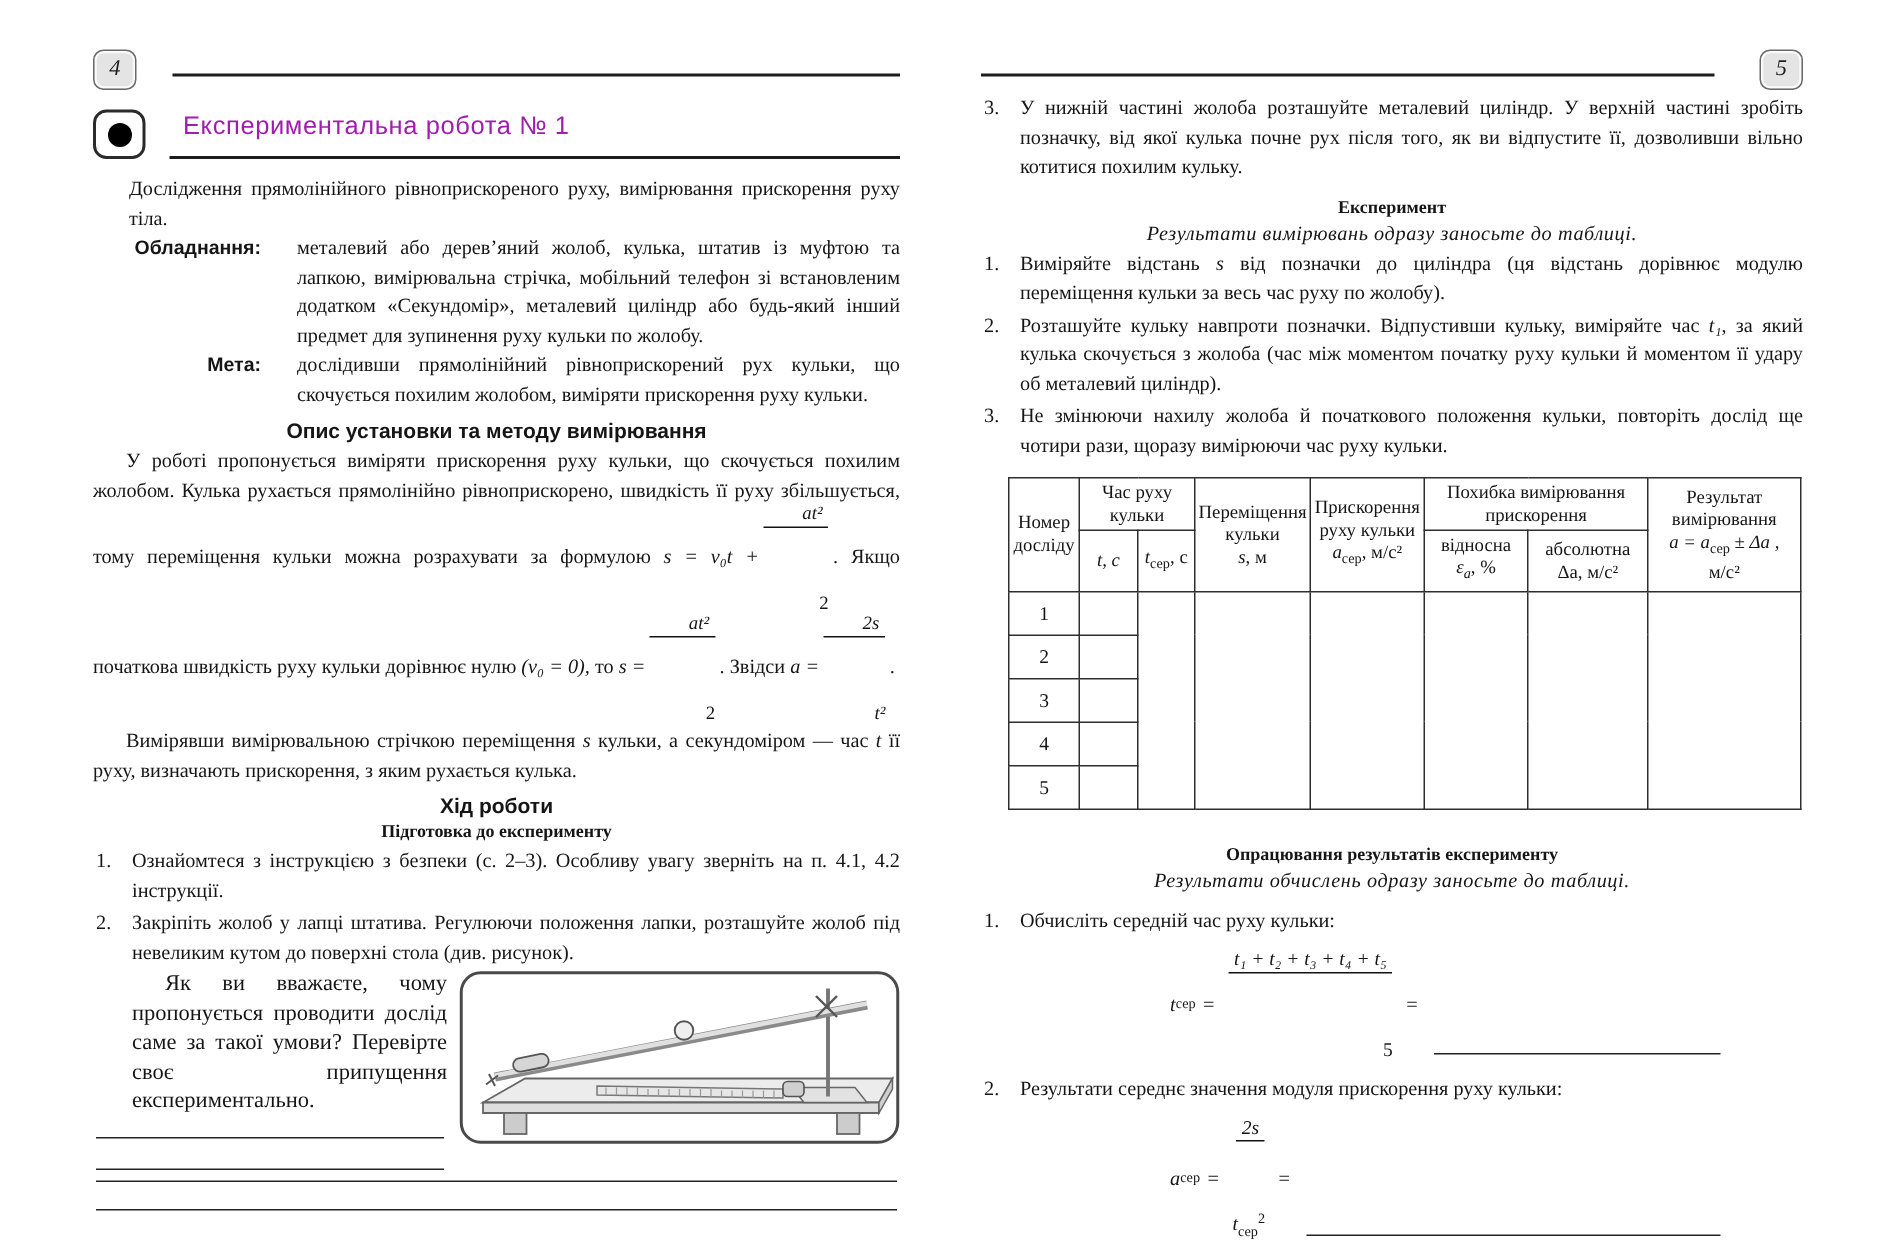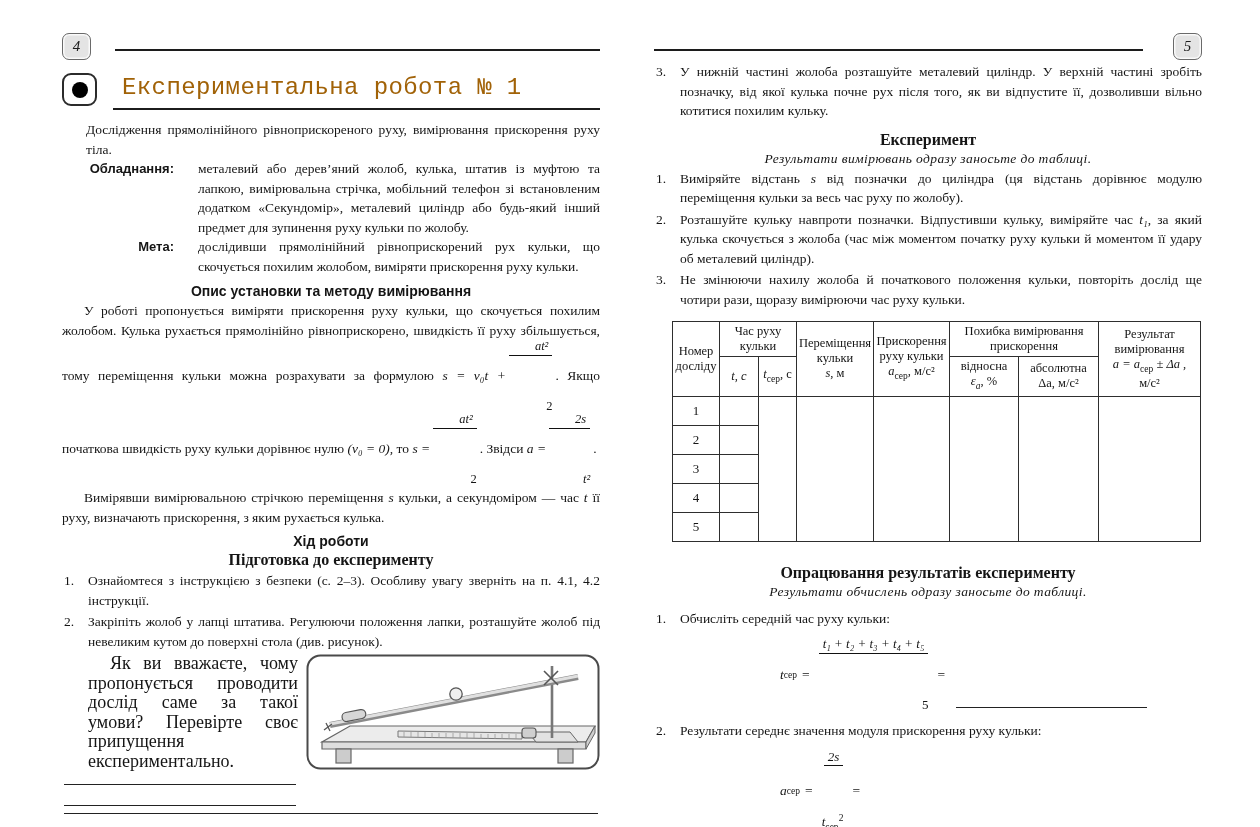--- a/index.html
+++ b/index.html
@@ -27,7 +27,7 @@
                   background:#fff; display:flex; align-items:center; justify-content:center; }
   .circle-badge .dot { width:16px; height:16px; border-radius:50%; background:#000; }
   .title-block { flex:1; margin-left:16px; border-bottom:2px solid #1c1c1c; padding:1px 0 7px 9px; }
-  .title { font-family:Liberation Mono, monospace; font-size:24px; letter-spacing:0.4px; color:#a16207; }
+  .title { font-family:Liberation Sans, sans-serif; font-size:17px; letter-spacing:0.4px; color:#a21caf; }
 
   
   .meta { margin-top:10px; }

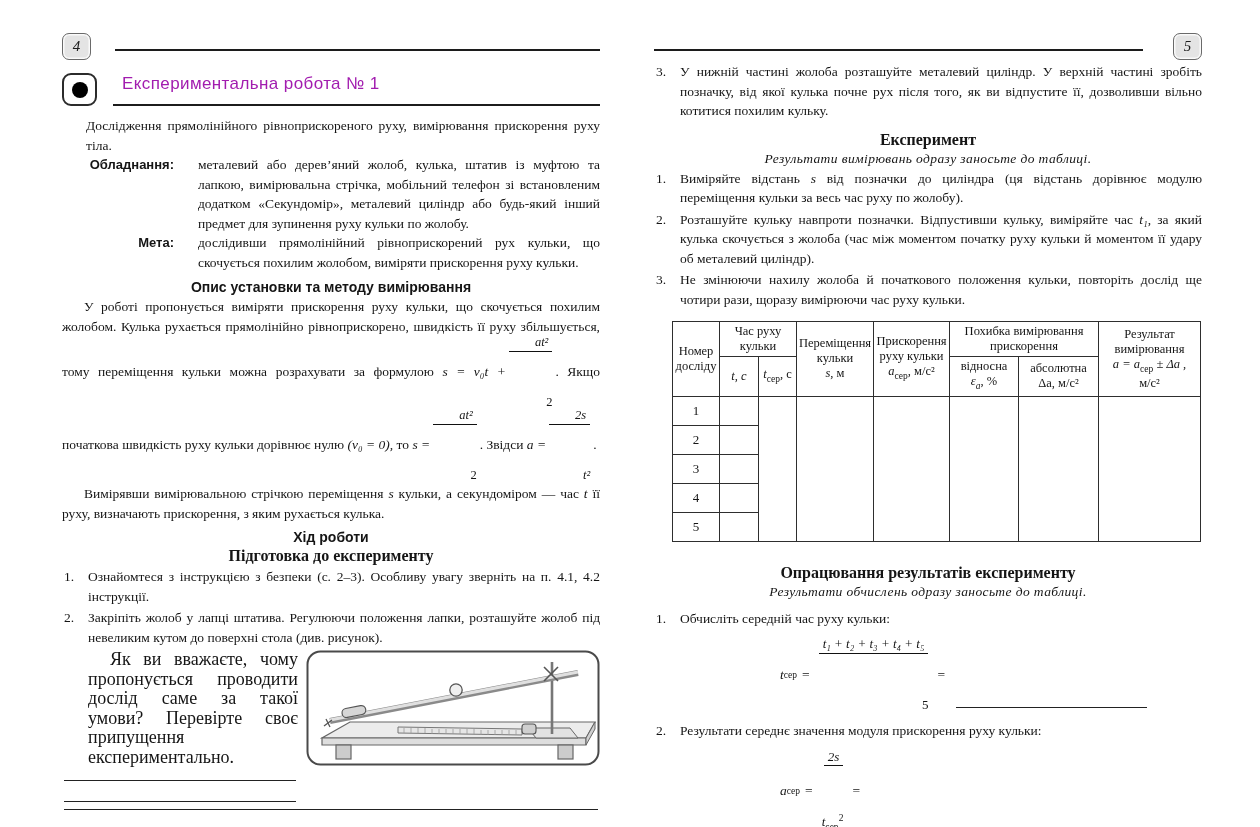--- a/index.html
+++ b/index.html
@@ -37,7 +37,7 @@
   .meta-text { flex:1; margin-left:24px; text-align:justify; font-size:13.5px; line-height:19.5px; }
 
   .h-sans  { text-align:center; font-family:"Liberation Sans", sans-serif; font-weight:bold; font-size:14px; margin-top:7px; }
-  .h-serif { text-align:center; font-weight:bold; font-size:16px; margin-top:2px; }
+  .h-serif { text-align:center; font-weight:bold; font-size:12px; margin-top:2px; }
   .h-italic{ text-align:center; font-style:italic; font-size:13.5px; letter-spacing:0.4px; margin-top:2px; }
 
   .body-p { font-size:13.5px; line-height:19.5px; text-align:justify; }

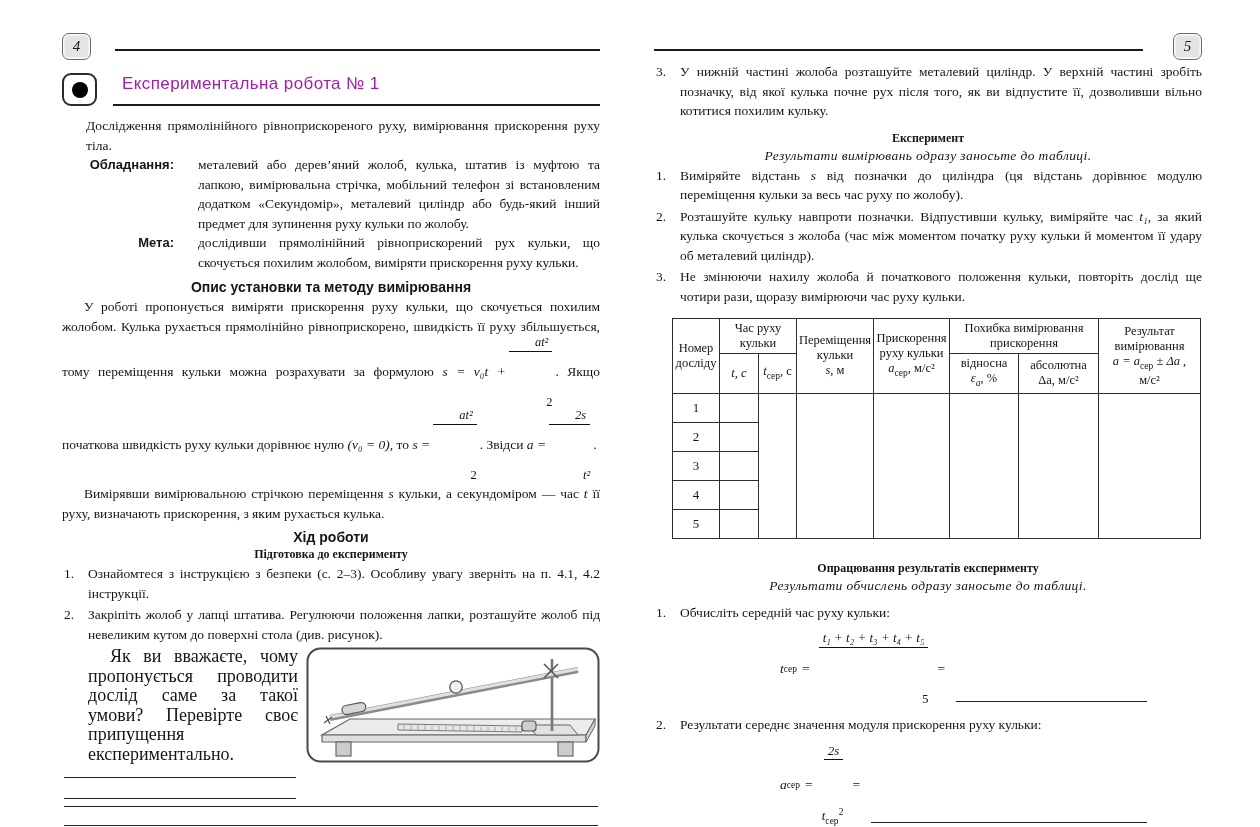--- a/index.html
+++ b/index.html
@@ -59,7 +59,7 @@
   
   .figure-row  { display:flex; margin-top:3px; }
   .figure-left { width:236px; flex:0 0 236px; }
-  .side-note { padding-left:26px; text-align:justify; font-size:18px; line-height:19.5px; text-indent:22px; }
+  .side-note { padding-left:26px; text-align:justify; font-size:15px; line-height:19.5px; text-indent:22px; }
   .short-line { border-bottom:1.6px solid #222; height:0; width:232px; margin:20px 0 0 2px; }
   .short-line.first { margin-top:13px; }
   .figure-box { margin-left:auto; }

